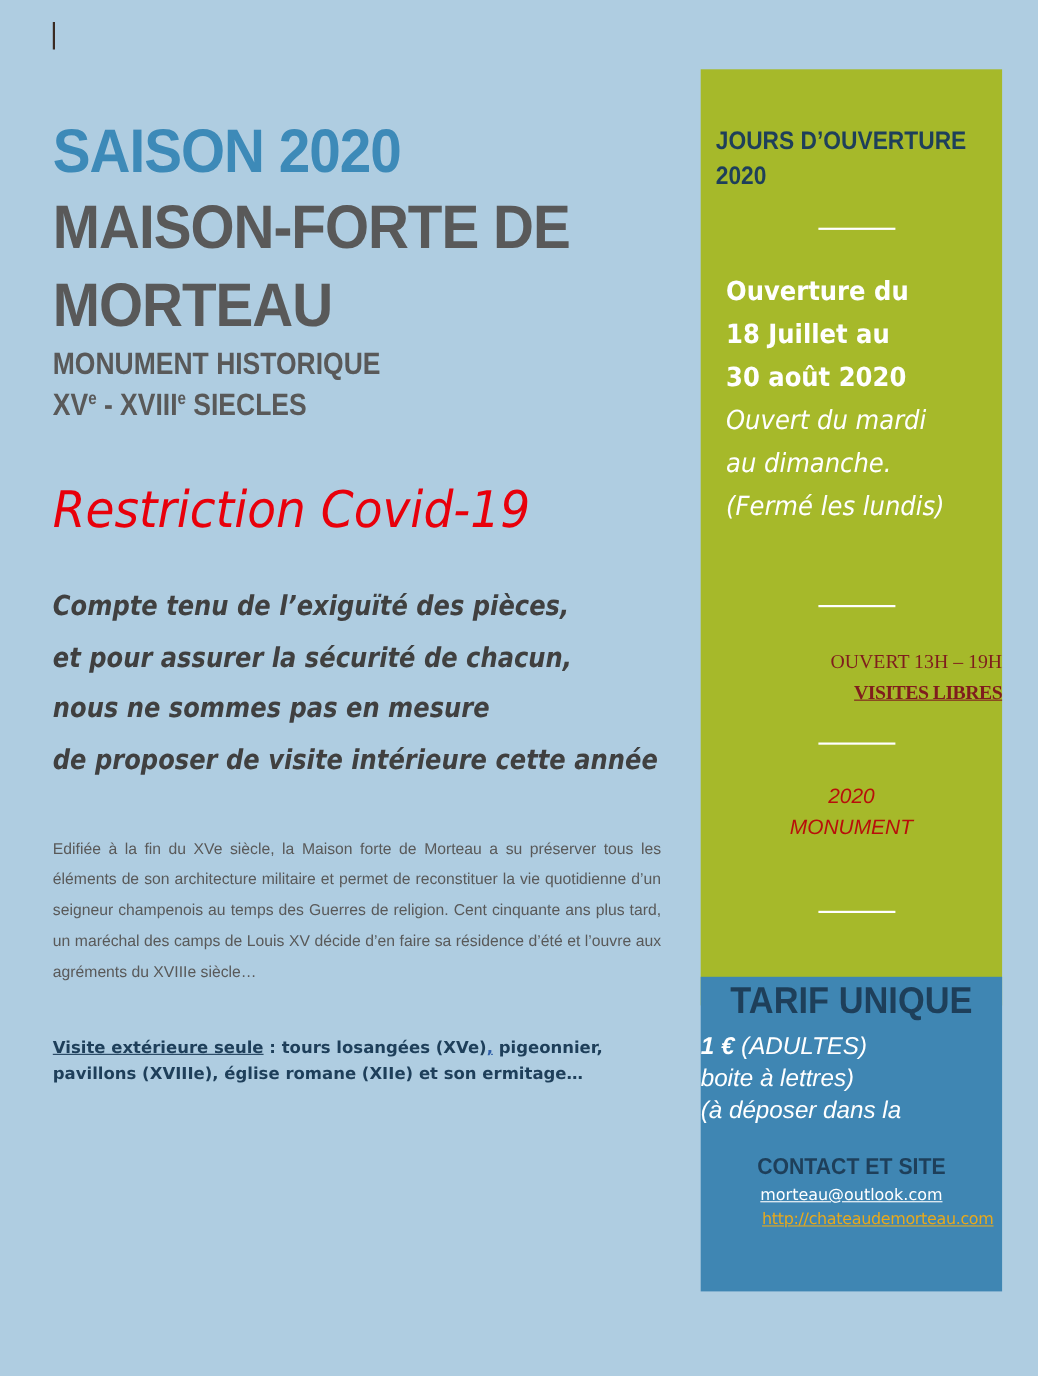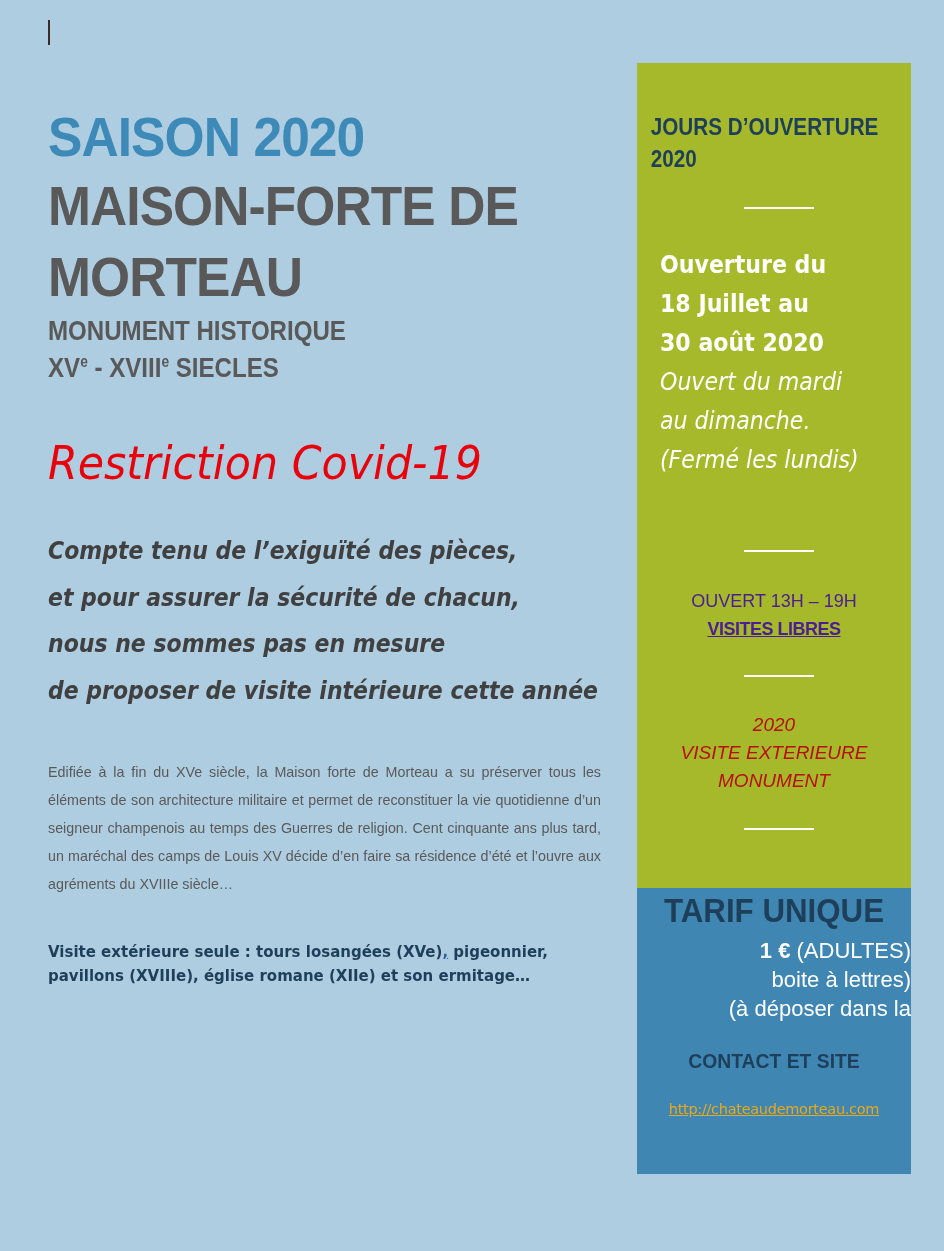--- a/index.html
+++ b/index.html
@@ -179,11 +179,11 @@
       left: 0;
       top: 524px;
       width: 274px;
-      text-align: center;
-      font-family: Liberation Sans, sans-serif;
+      text-align: right;
+      font-family: Liberation Serif, serif;
       font-size: 18px;
       line-height: 28px;
-      color: #4c1d95;
+      color: #7f1d1d;
     }
     .hours .libres {
       font-weight: bold;

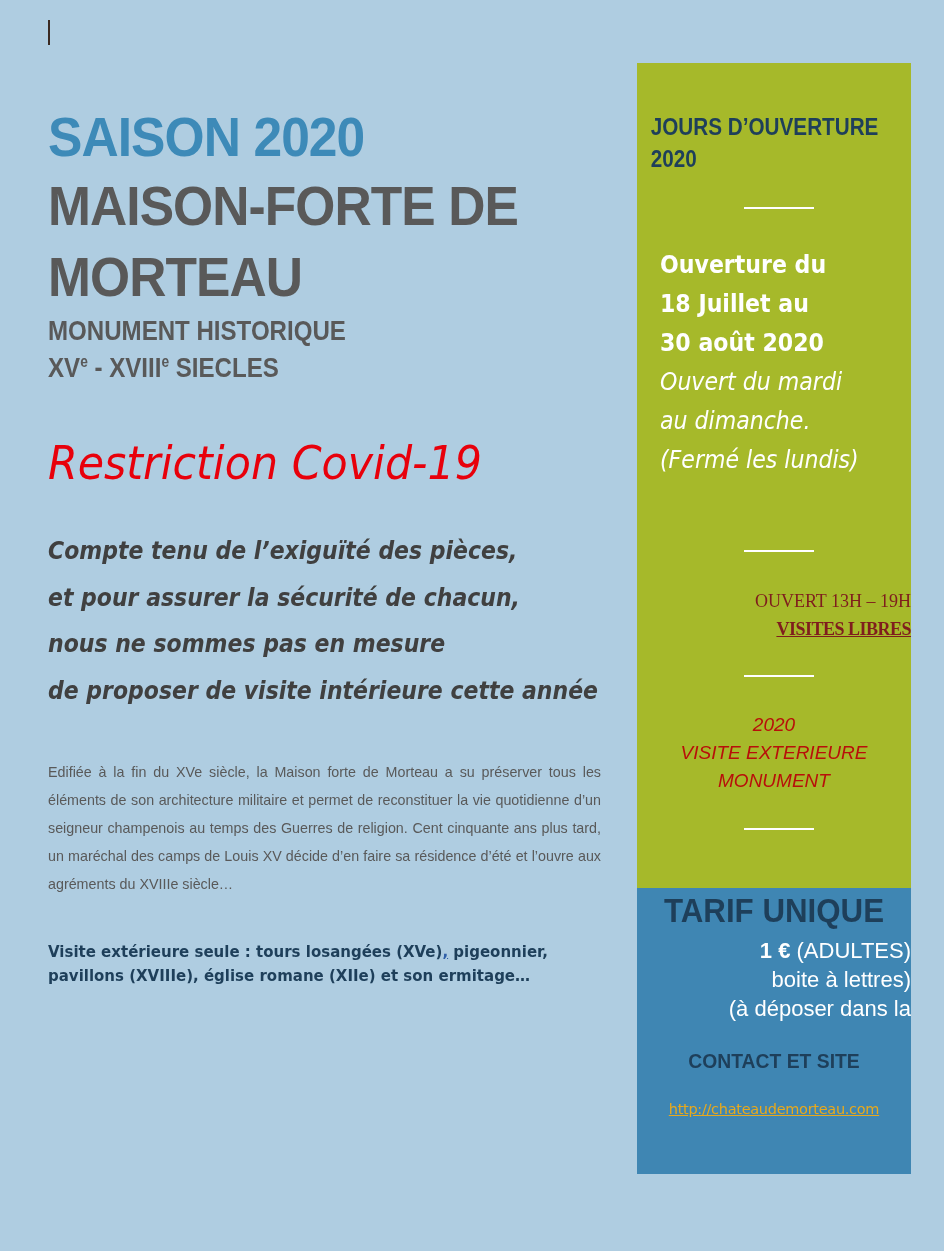--- a/index.html
+++ b/index.html
@@ -331,7 +331,6 @@
 
   <div class="exterior">
     <div>2020</div>
-    <div>VISITE EXTERIEURE</div>
     <div>MONUMENT</div>
   </div>
 

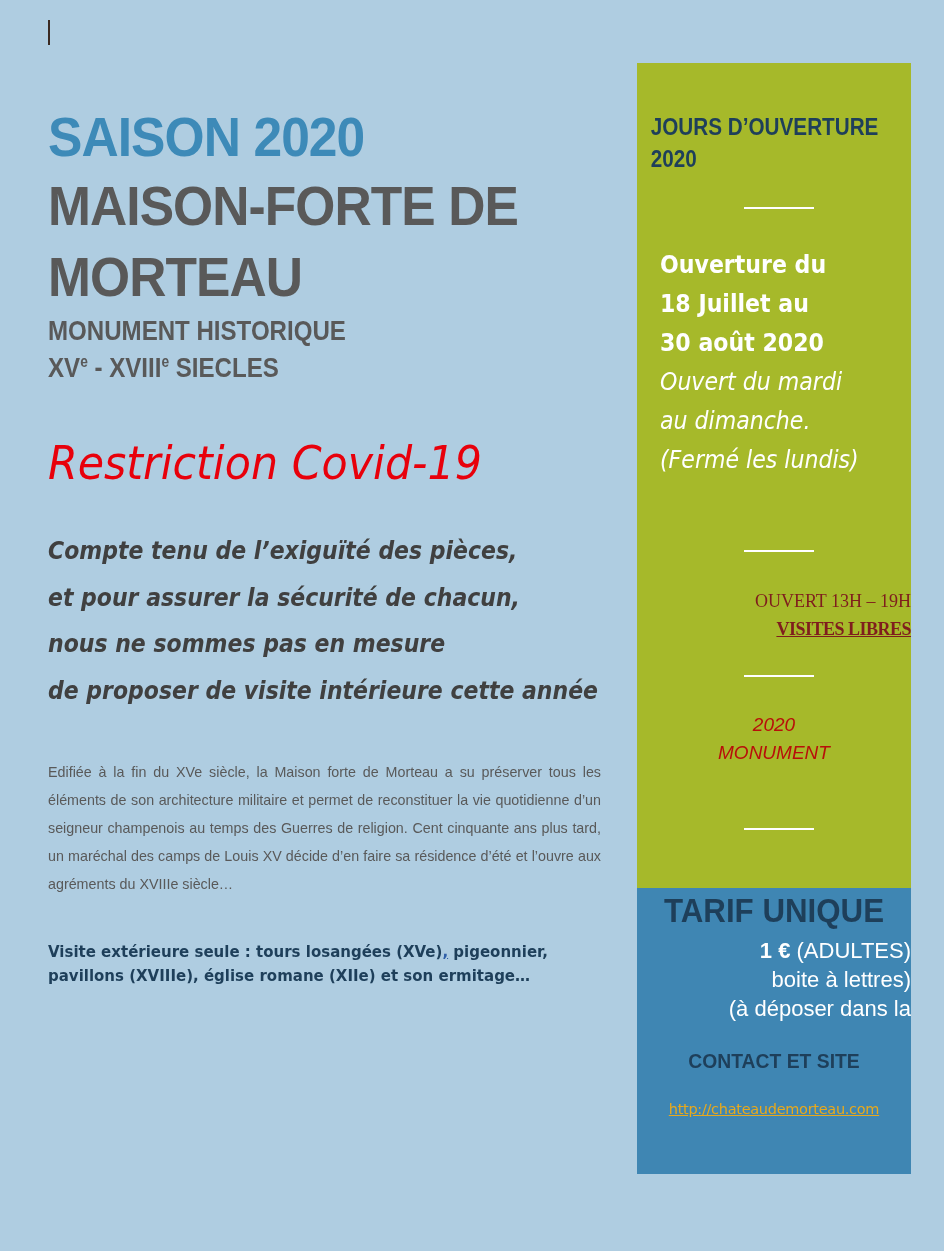--- a/index.html
+++ b/index.html
@@ -117,6 +117,7 @@
       color: #1E3F5A;
     }
     .visit-line .u {
+      text-decoration: underline;
     }
     .visit-line .blue-mark {
       color: #2F5FA8;

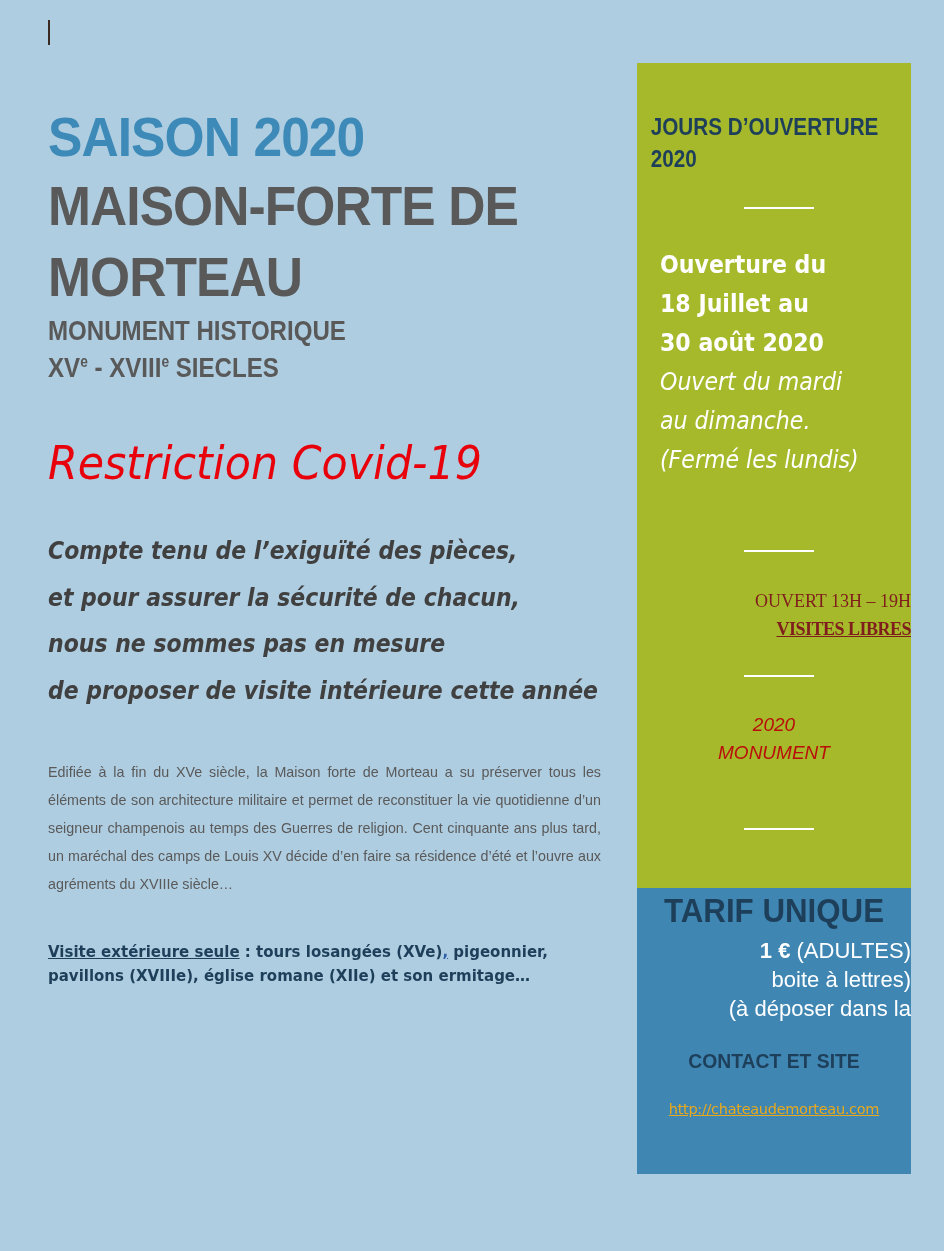--- a/index.html
+++ b/index.html
@@ -229,8 +229,9 @@
       left: 0;
       top: 48px;
       width: 274px;
-      text-align: right;
-      font-family: "Liberation Sans", sans-serif;
+      text-align: left;
+      font-family: "Liberation Sans", sans-serif;
+      font-style: italic;
       font-size: 22px;
       line-height: 29px;
       color: #ffffff;

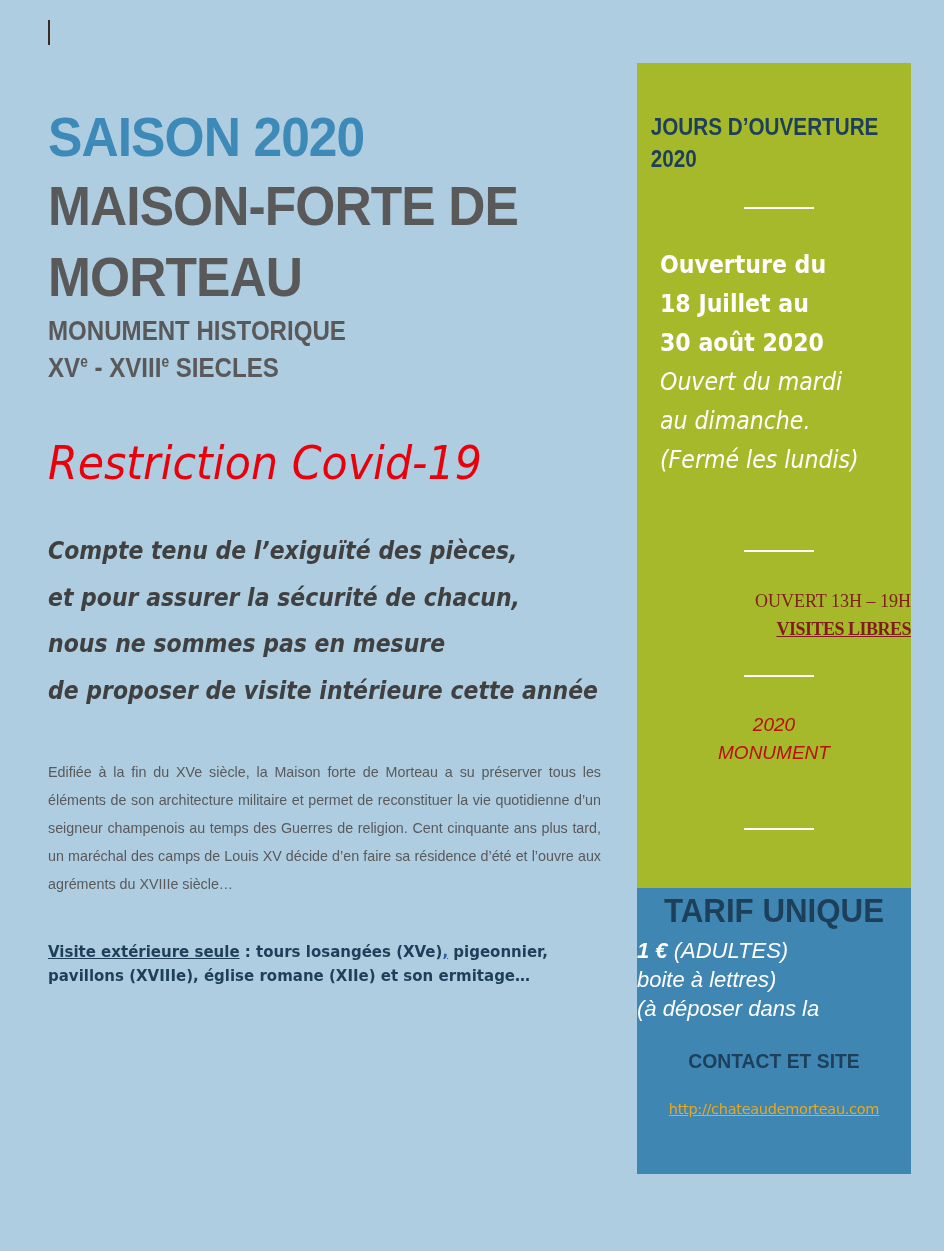--- a/index.html
+++ b/index.html
@@ -347,6 +347,7 @@
     <div>(à déposer dans la</div>
   </div>
   <div class="contact-title">CONTACT ET SITE</div>
+  <div class="contact-email">morteau@outlook.com</div>
   <div class="contact-site">http://chateaudemorteau.com</div>
 </div>
 

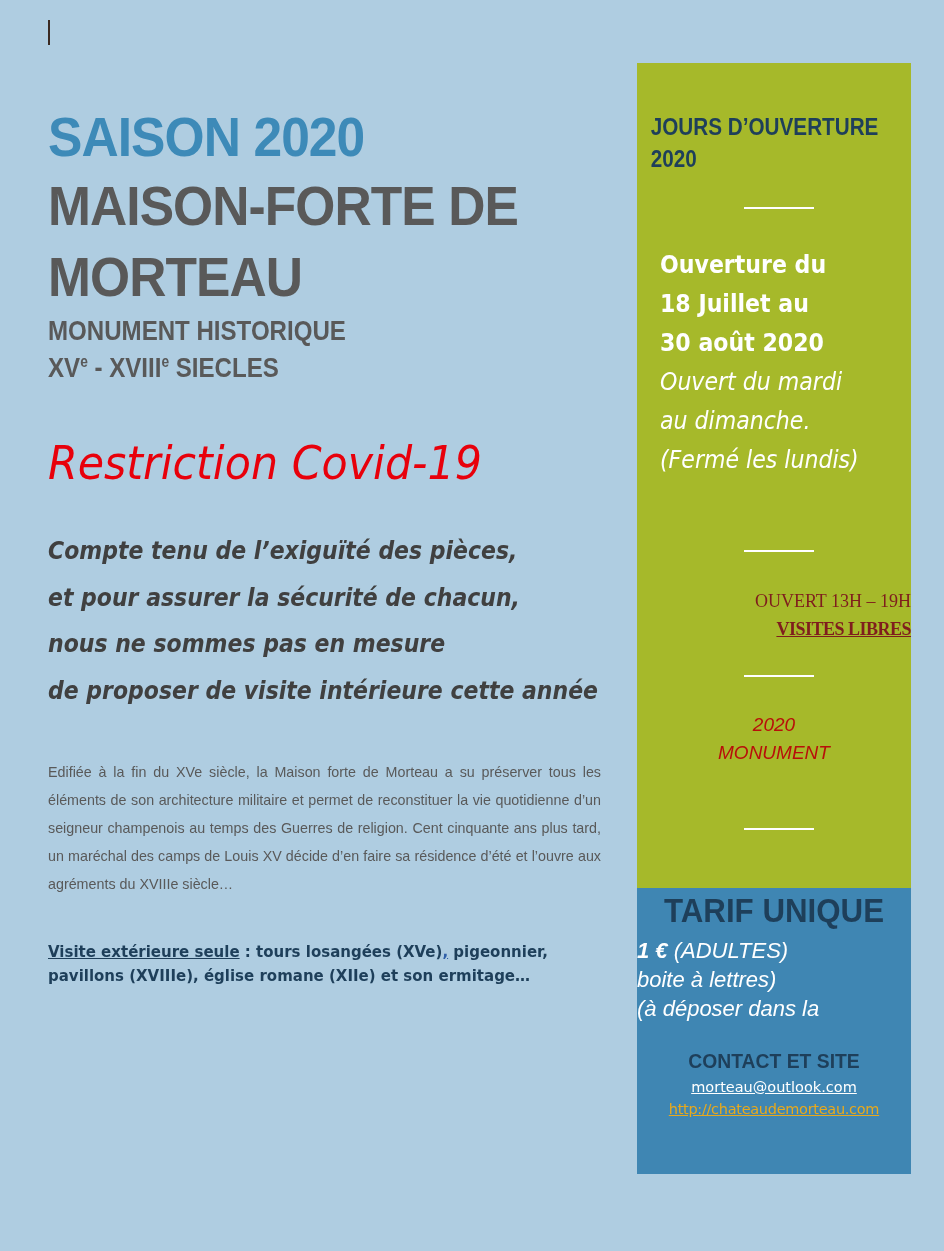--- a/index.html
+++ b/index.html
@@ -276,6 +276,7 @@
       color: #E8A91C;
       text-decoration: underline;
       letter-spacing: -0.3px;
+      padding-left: 24px;
     }
   </style>
 </head>

